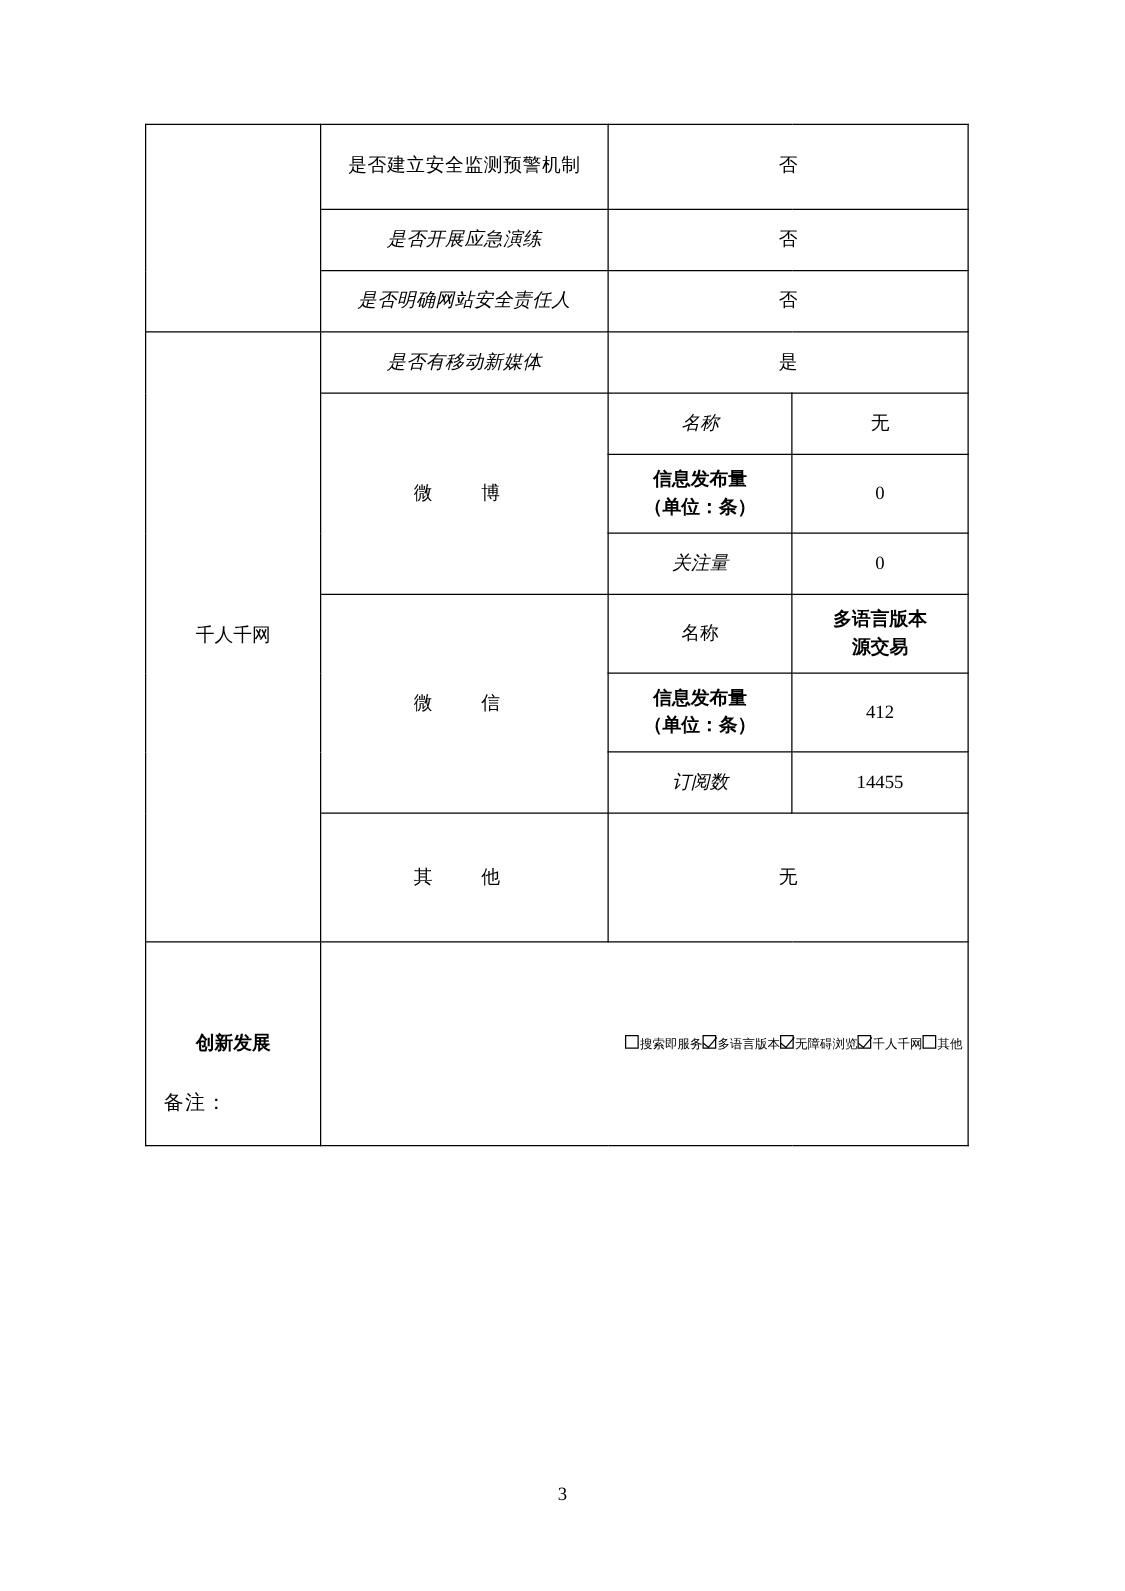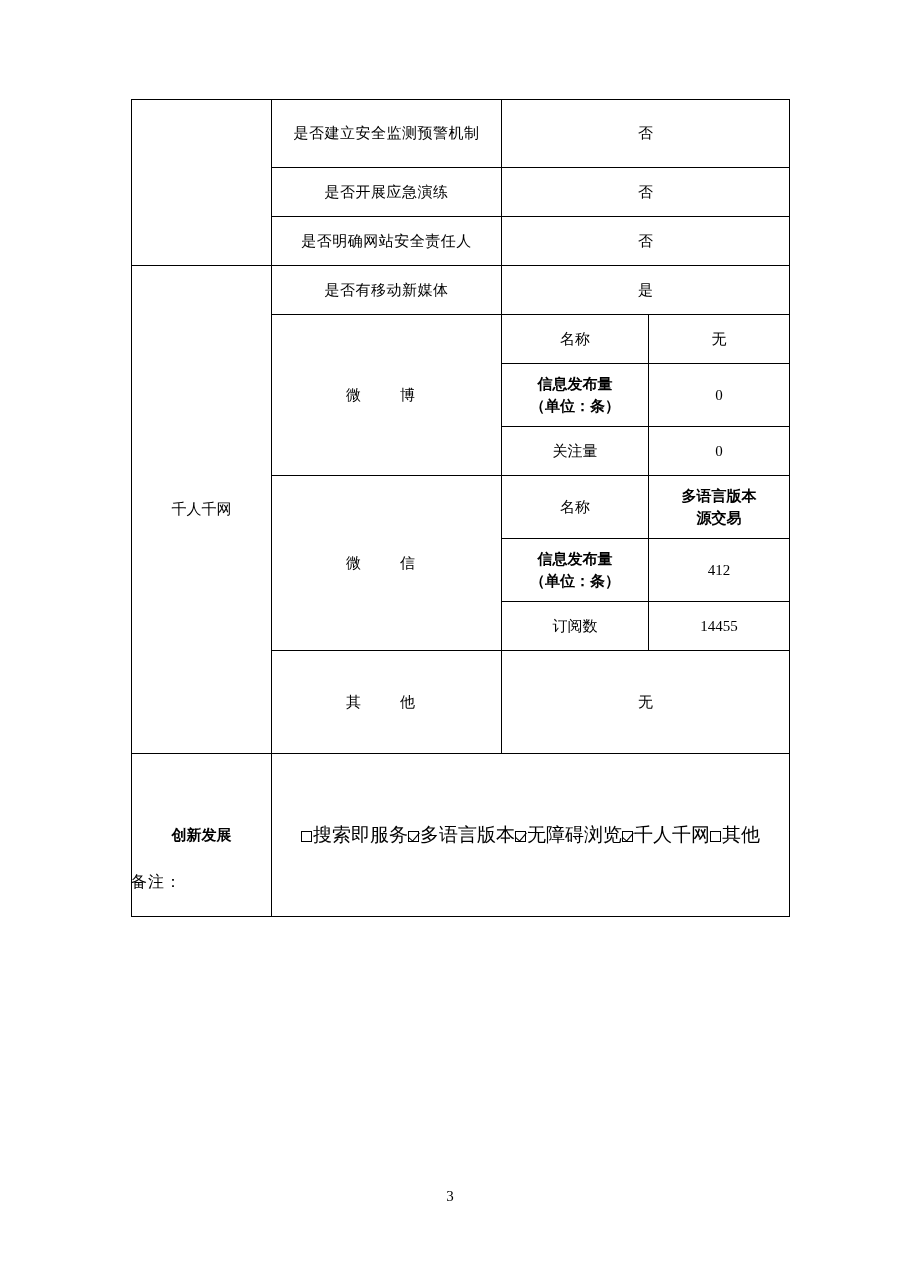--- a/index.html
+++ b/index.html
@@ -23,7 +23,7 @@
   }
   table.doc-table {
     position: absolute;
-    left: 131px;
+    left: 116px;
     top: 99px;
     width: 658px;
     border-collapse: collapse;

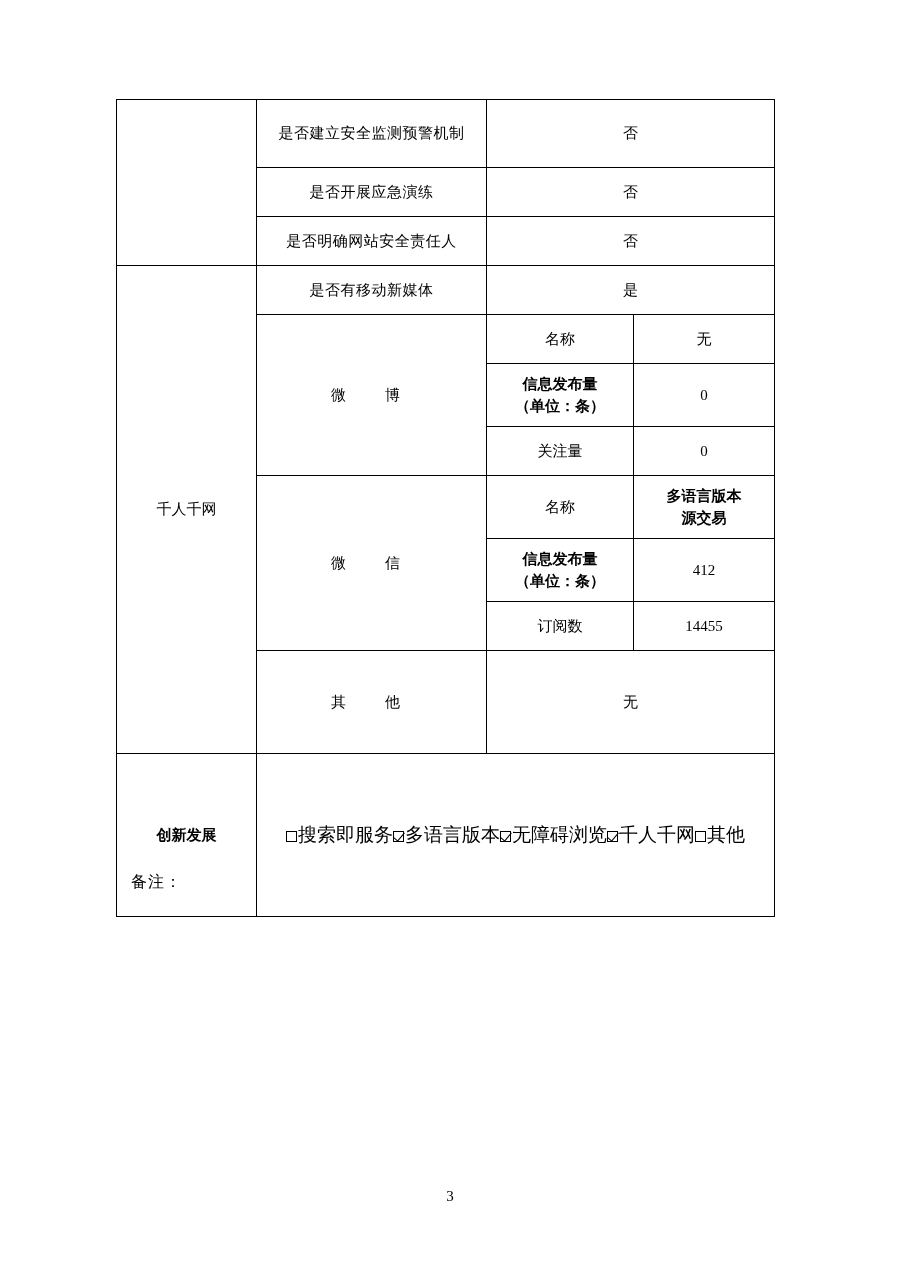--- a/index.html
+++ b/index.html
@@ -47,7 +47,7 @@
     padding-left: 12px;
   }
   .tall-1 { height: 55px; }
-  .tall-2 { height: 36px; }
+  .tall-2 { height: 36px; font-style: italic; }
   .row-h-med { height: 50px; }
   .other-cell { height: 90px; }
   .innov-cell { height: 150px; }

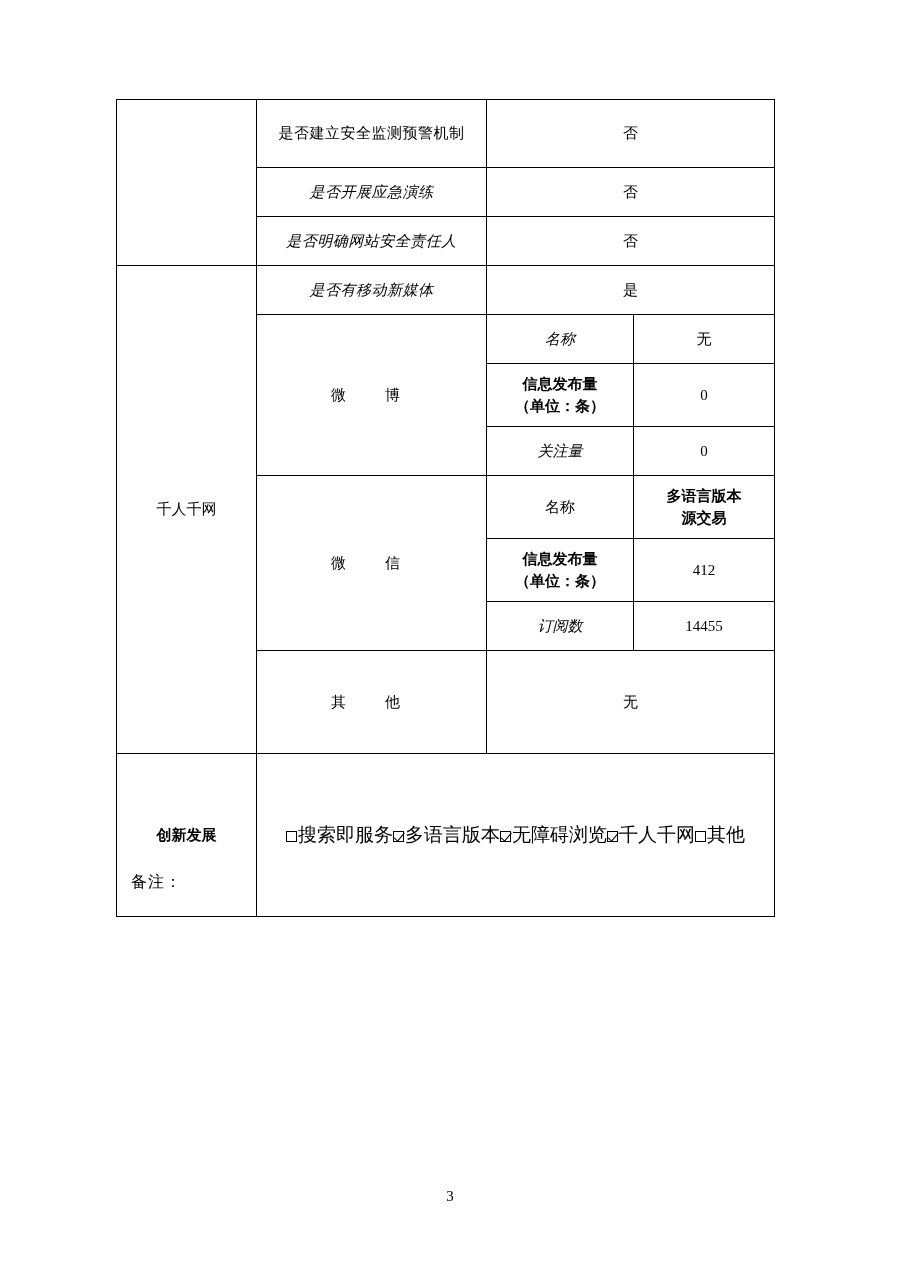--- a/index.html
+++ b/index.html
@@ -53,9 +53,10 @@
   .innov-cell { height: 150px; }
   .innov-label-cell { height: 150px; font-weight: bold; }
   .checkline {
-    font-size: 19px;
+    font-size: 10px;
     white-space: nowrap;
     letter-spacing: 0px;
+    text-align: right;
   }
   .cbox {
     display: inline-block;

